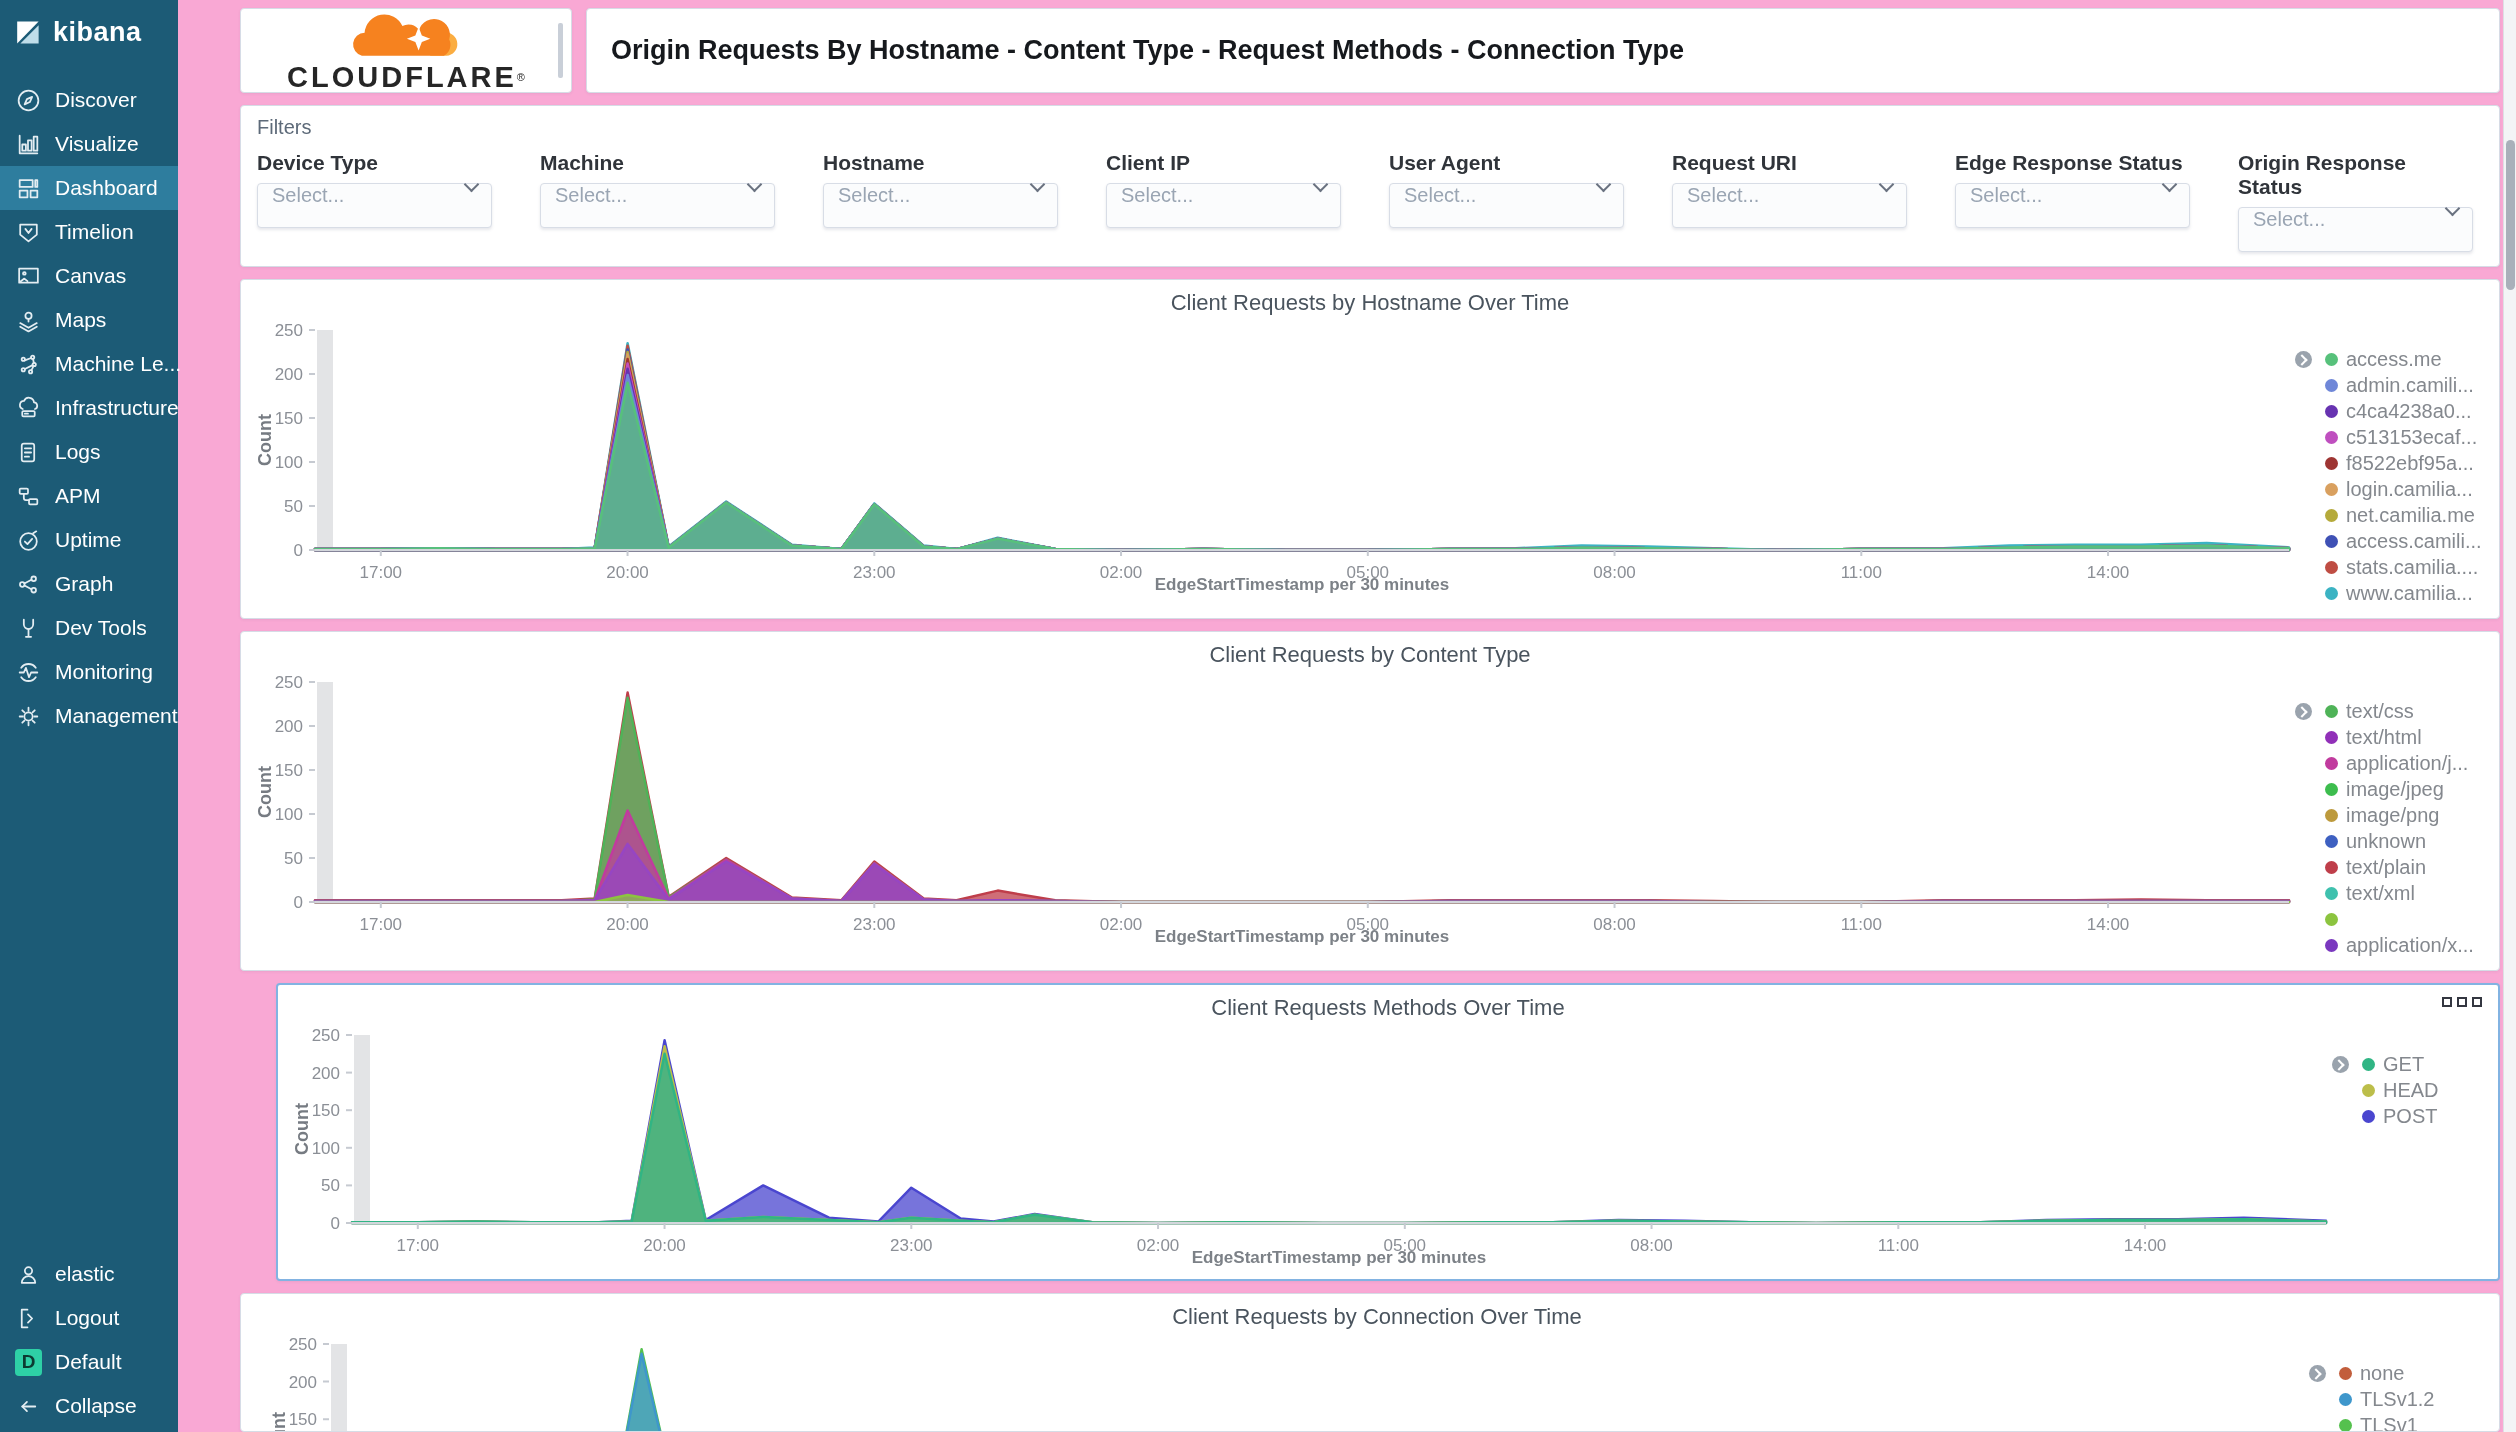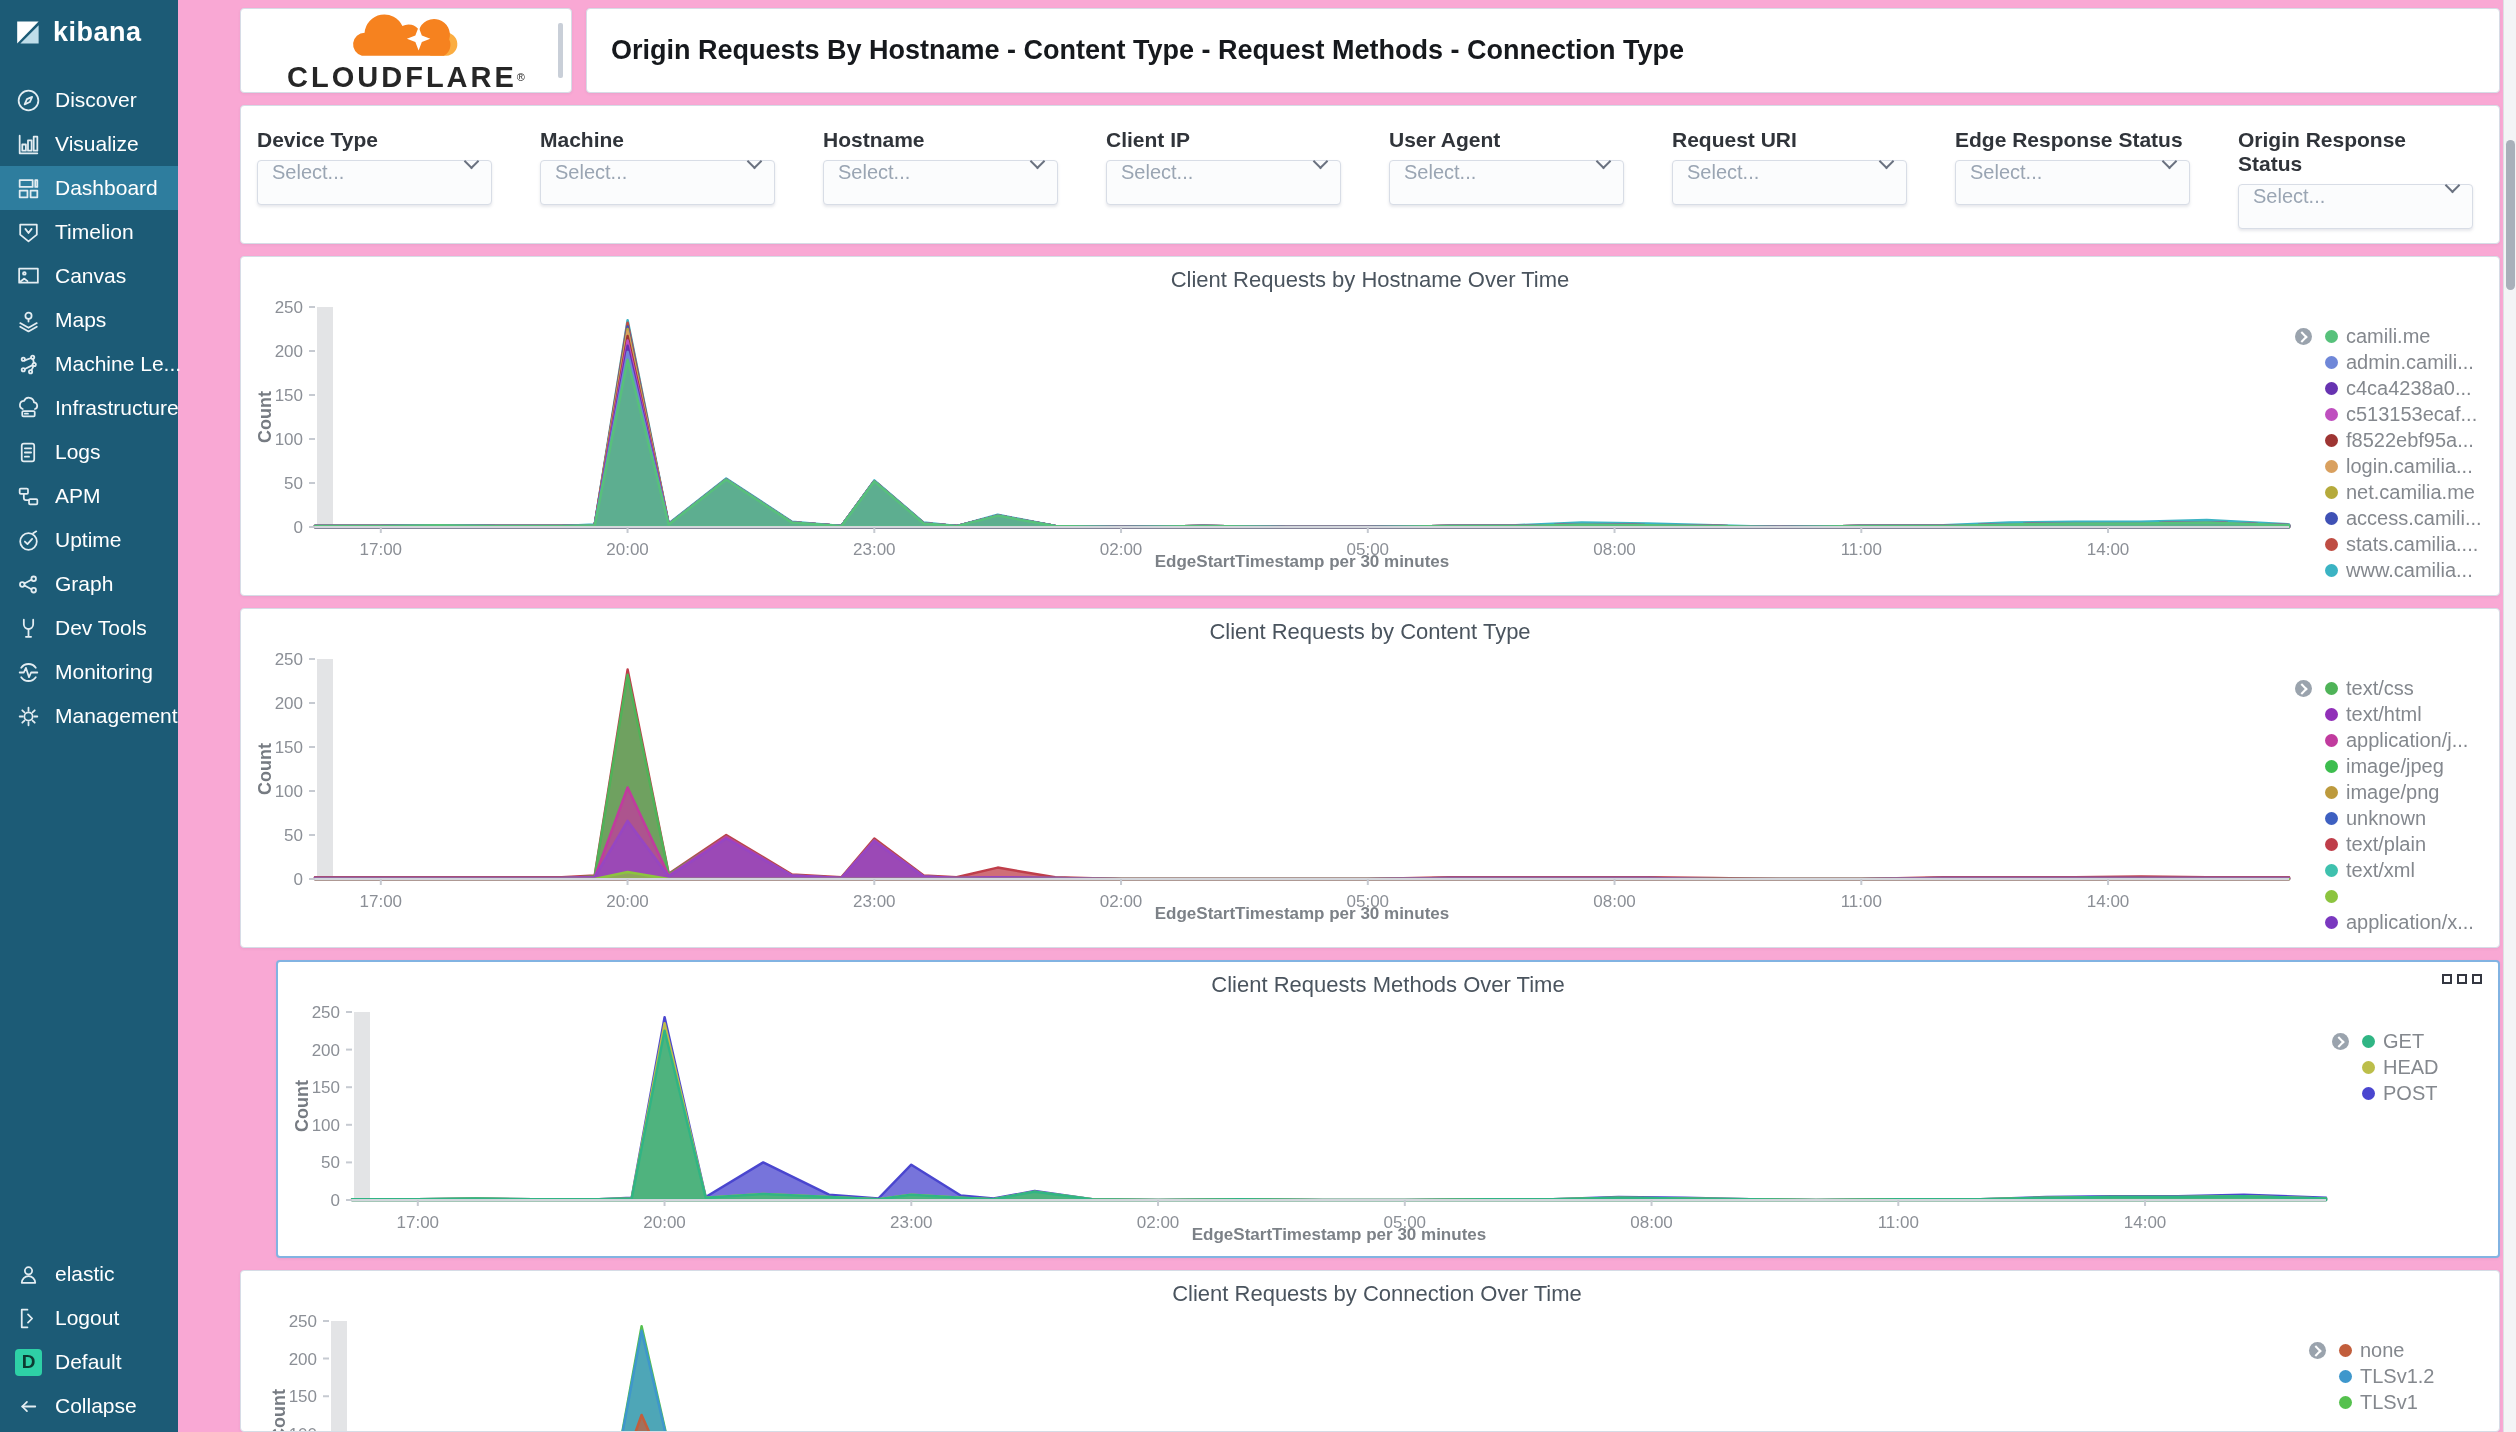--- a/index.html
+++ b/index.html
@@ -289,6 +289,7 @@
     </div>
 
     <div class="card filters-card">
+      <div class="filters-heading">Filters</div>
       <div class="filters-row">
         <div class="filter-group">
           <div class="filter-label">Device Type</div>

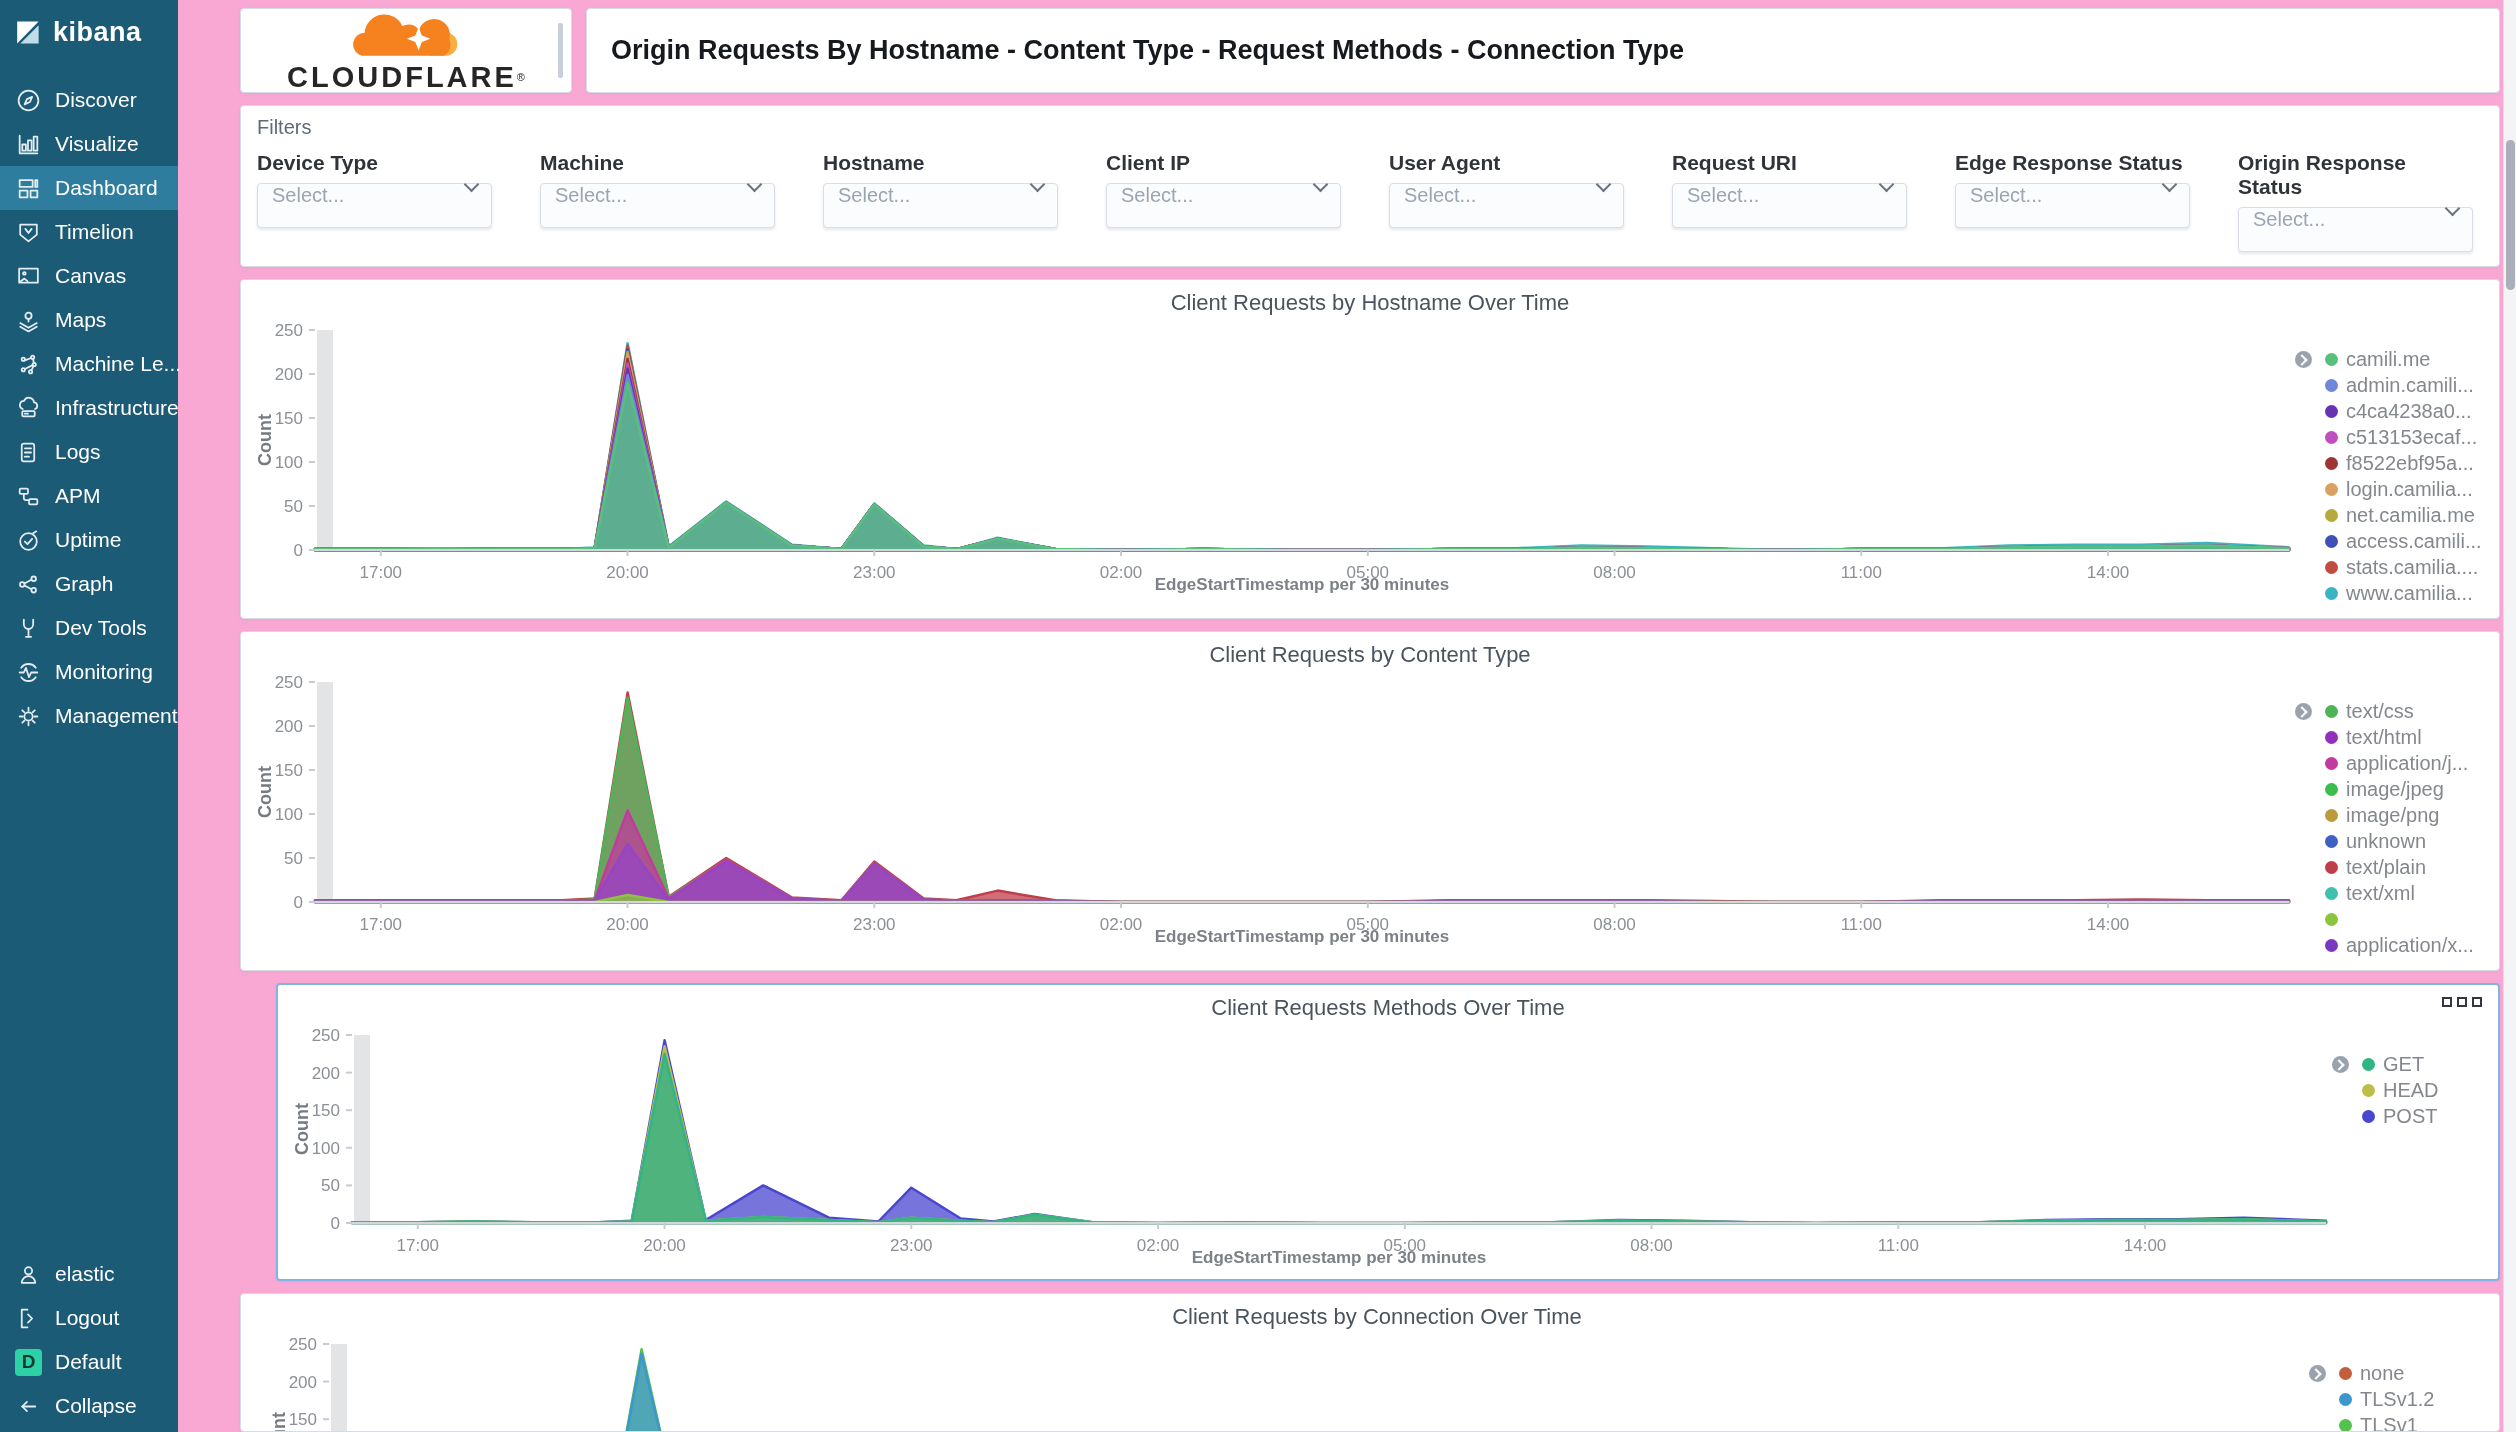--- a/index.html
+++ b/index.html
@@ -401,7 +401,7 @@
           <span class="lg-chevron"></span>
         <div class="lg-item">
               <span class="dot" style="background: rgb(87, 193, 123);"></span>
-              <span class="lg-label">camili.me</span>
+              <span class="lg-label">access.me</span>
             </div>
             <div class="lg-item">
               <span class="dot" style="background: rgb(111, 135, 216);"></span>

